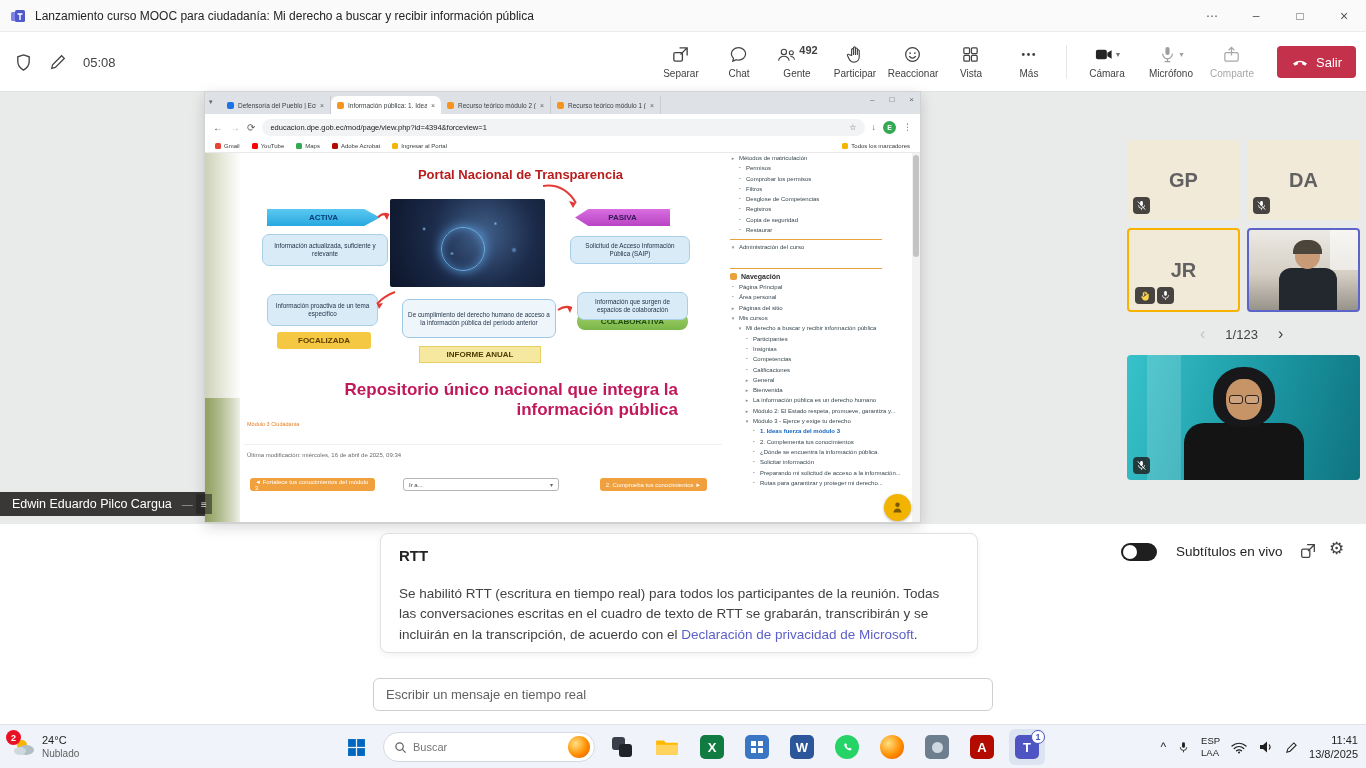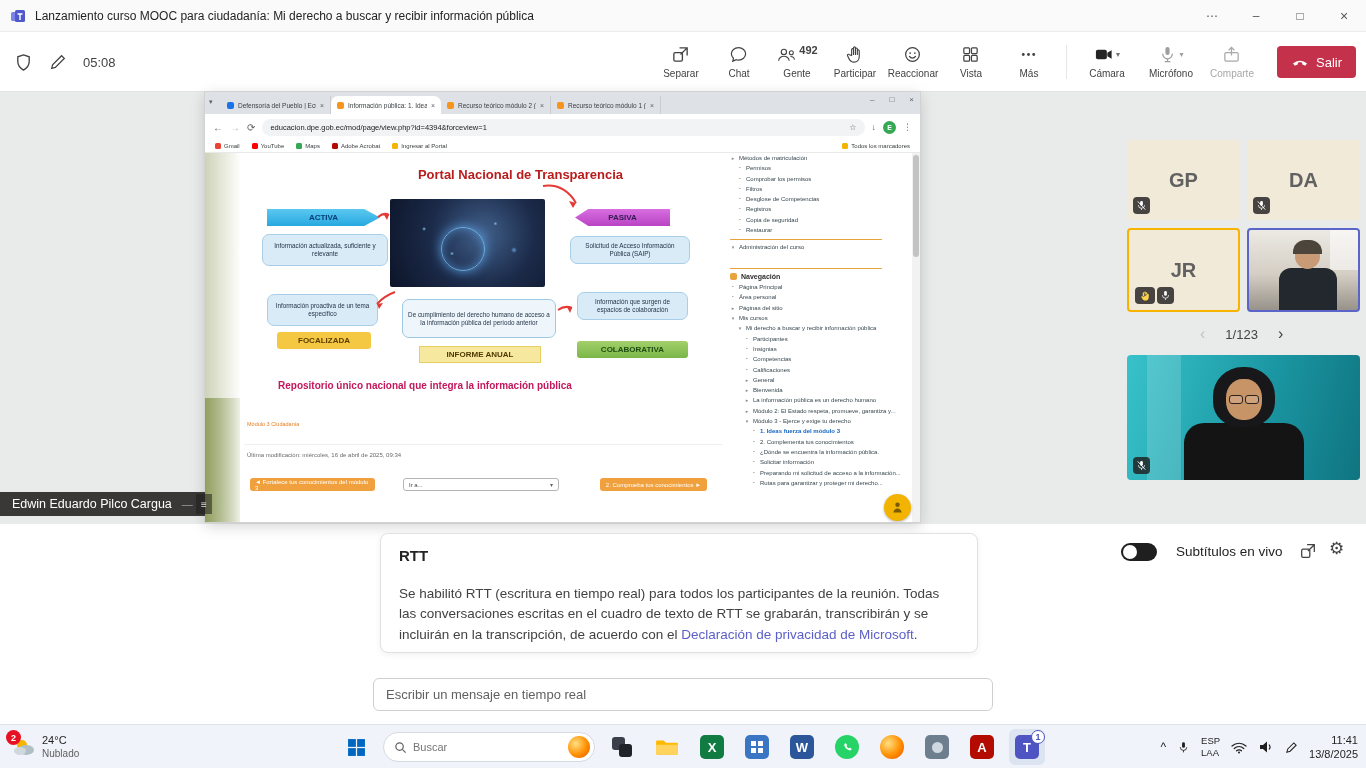--- a/index.html
+++ b/index.html
@@ -90,8 +90,8 @@
   .n-pasiva{left:335px;top:56px;width:95px;height:17px;color:#311b52;
     background:linear-gradient(#d86ee0,#b944c4);clip-path:polygon(14% 0,100% 0,100% 100%,14% 100%,0 50%)}
   .n-focal{left:37px;top:179px;width:94px;height:17px;color:#5c3d00;background:#f4c842;border-radius:3px}
-  .n-colab{left:337px;top:188px;width:111px;height:17px;color:#1d4d12;
-    background:linear-gradient(#a3d06a,#7ab648);border-radius:3px}
+  .n-colab{left:337px;top:160px;width:111px;height:17px;color:#1d4d12;
+    background:linear-gradient(#a3d06a,#7ab648);border-radius:8px}
   .n-informe{left:179px;top:193px;width:122px;height:17px;color:#4d3a00;background:#f7e8a0;
     border:1px solid #e8d060;font-style:normal}
   .dbox{position:absolute;background:#d8ebf7;border:1px solid #a9cfe8;border-radius:7px;

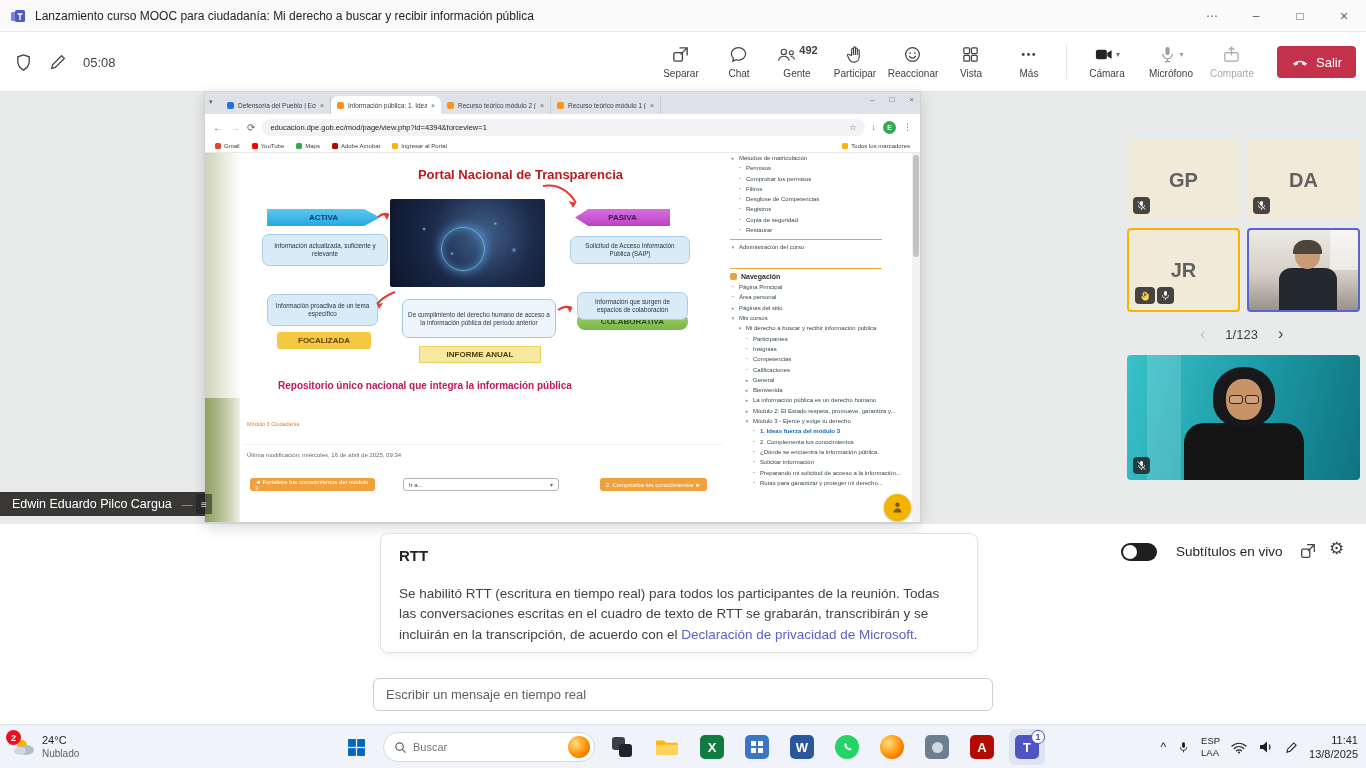--- a/index.html
+++ b/index.html
@@ -111,7 +111,7 @@
       radial-gradient(circle at 60% 40%,#41608a 0%,#1c2b4a 48%,#0c1428 100%)}
   .photo-glow{position:absolute;left:33%;top:32%;width:44px;height:44px;border:1px solid rgba(130,205,255,.75);
     border-radius:50%;box-shadow:0 0 12px rgba(100,180,255,.8),inset 0 0 10px rgba(100,180,255,.55)}
-  .repo{position:absolute;left:38px;top:227px;width:400px;text-align:left;font-size:10px;
+  .repo{position:absolute;left:38px;top:227px;width:400px;text-align:right;font-size:17px;
     font-weight:700;color:#c2185b}
   .mod-tag{position:absolute;left:7px;top:268px;font-size:5.5px;color:#e67e22}
   .carddiv{position:absolute;left:4px;top:291px;width:478px;height:1px;background:#efefef}

